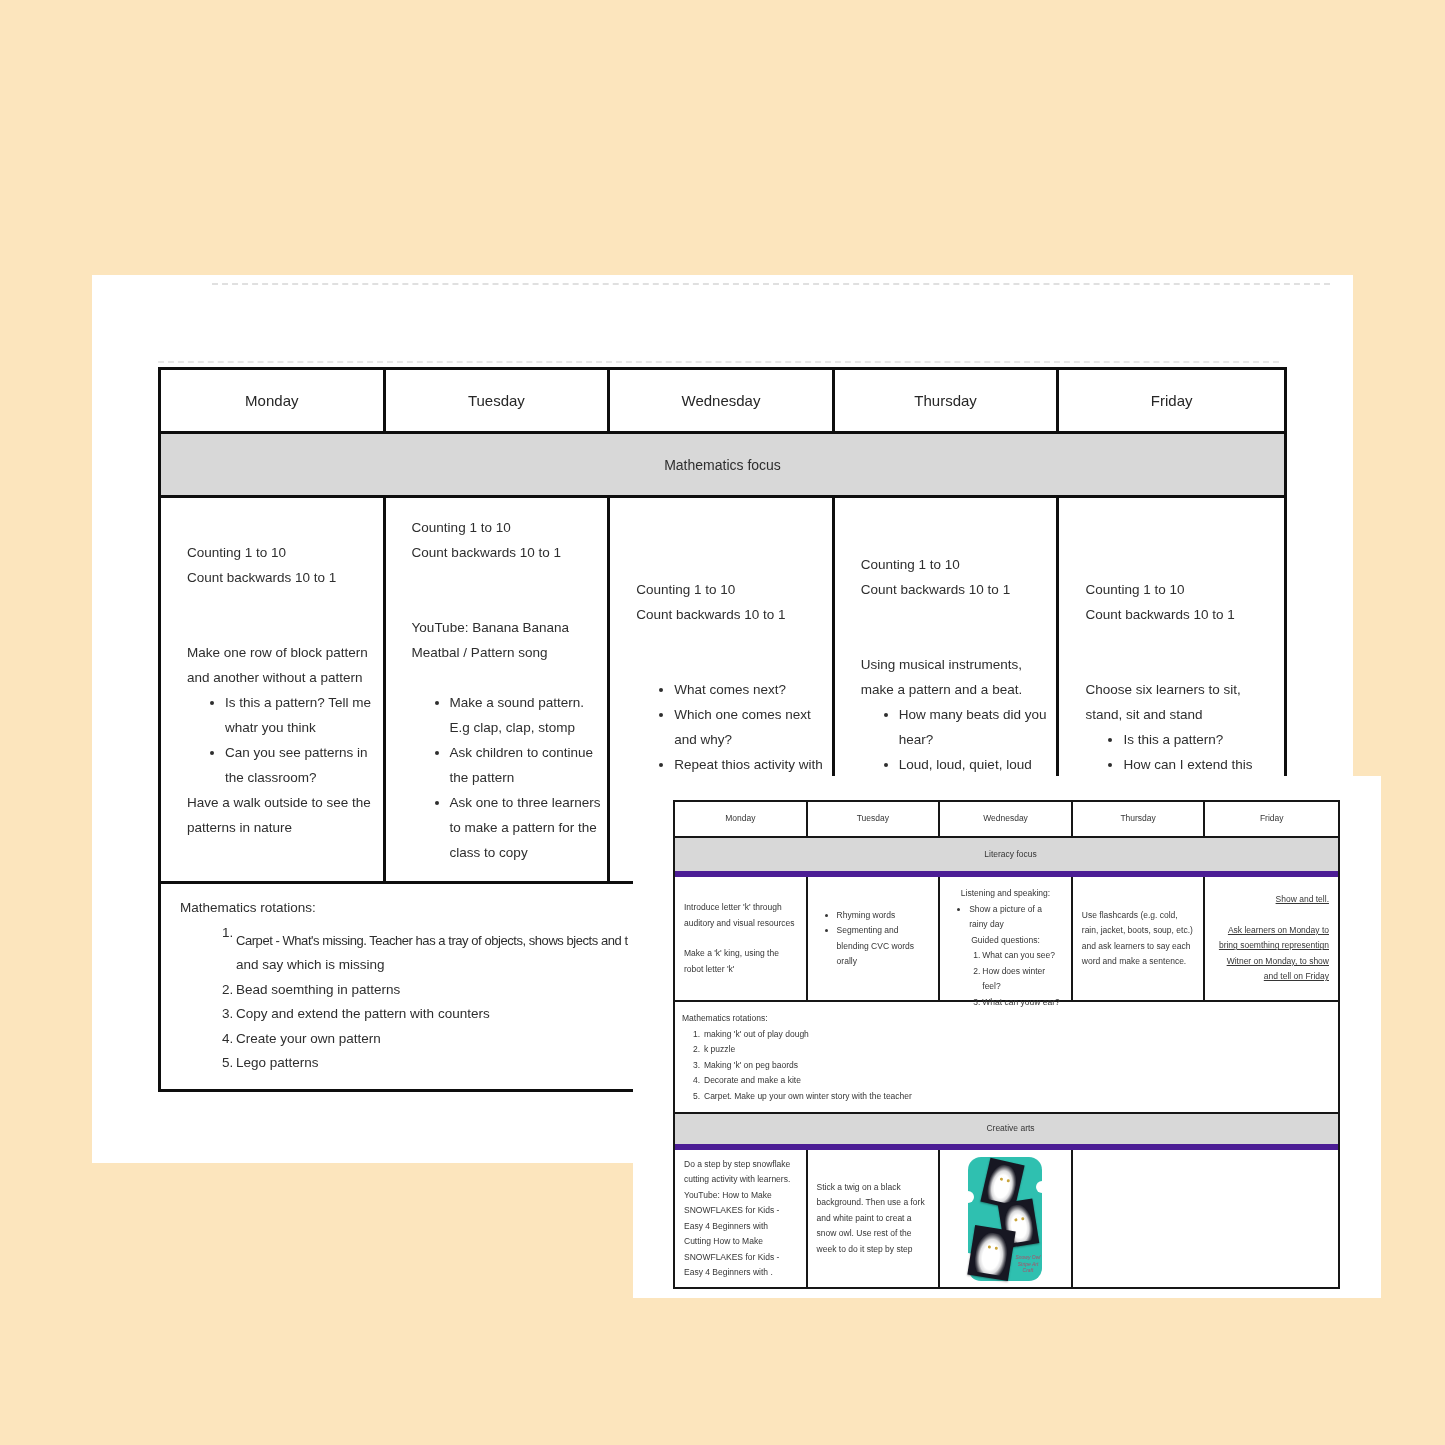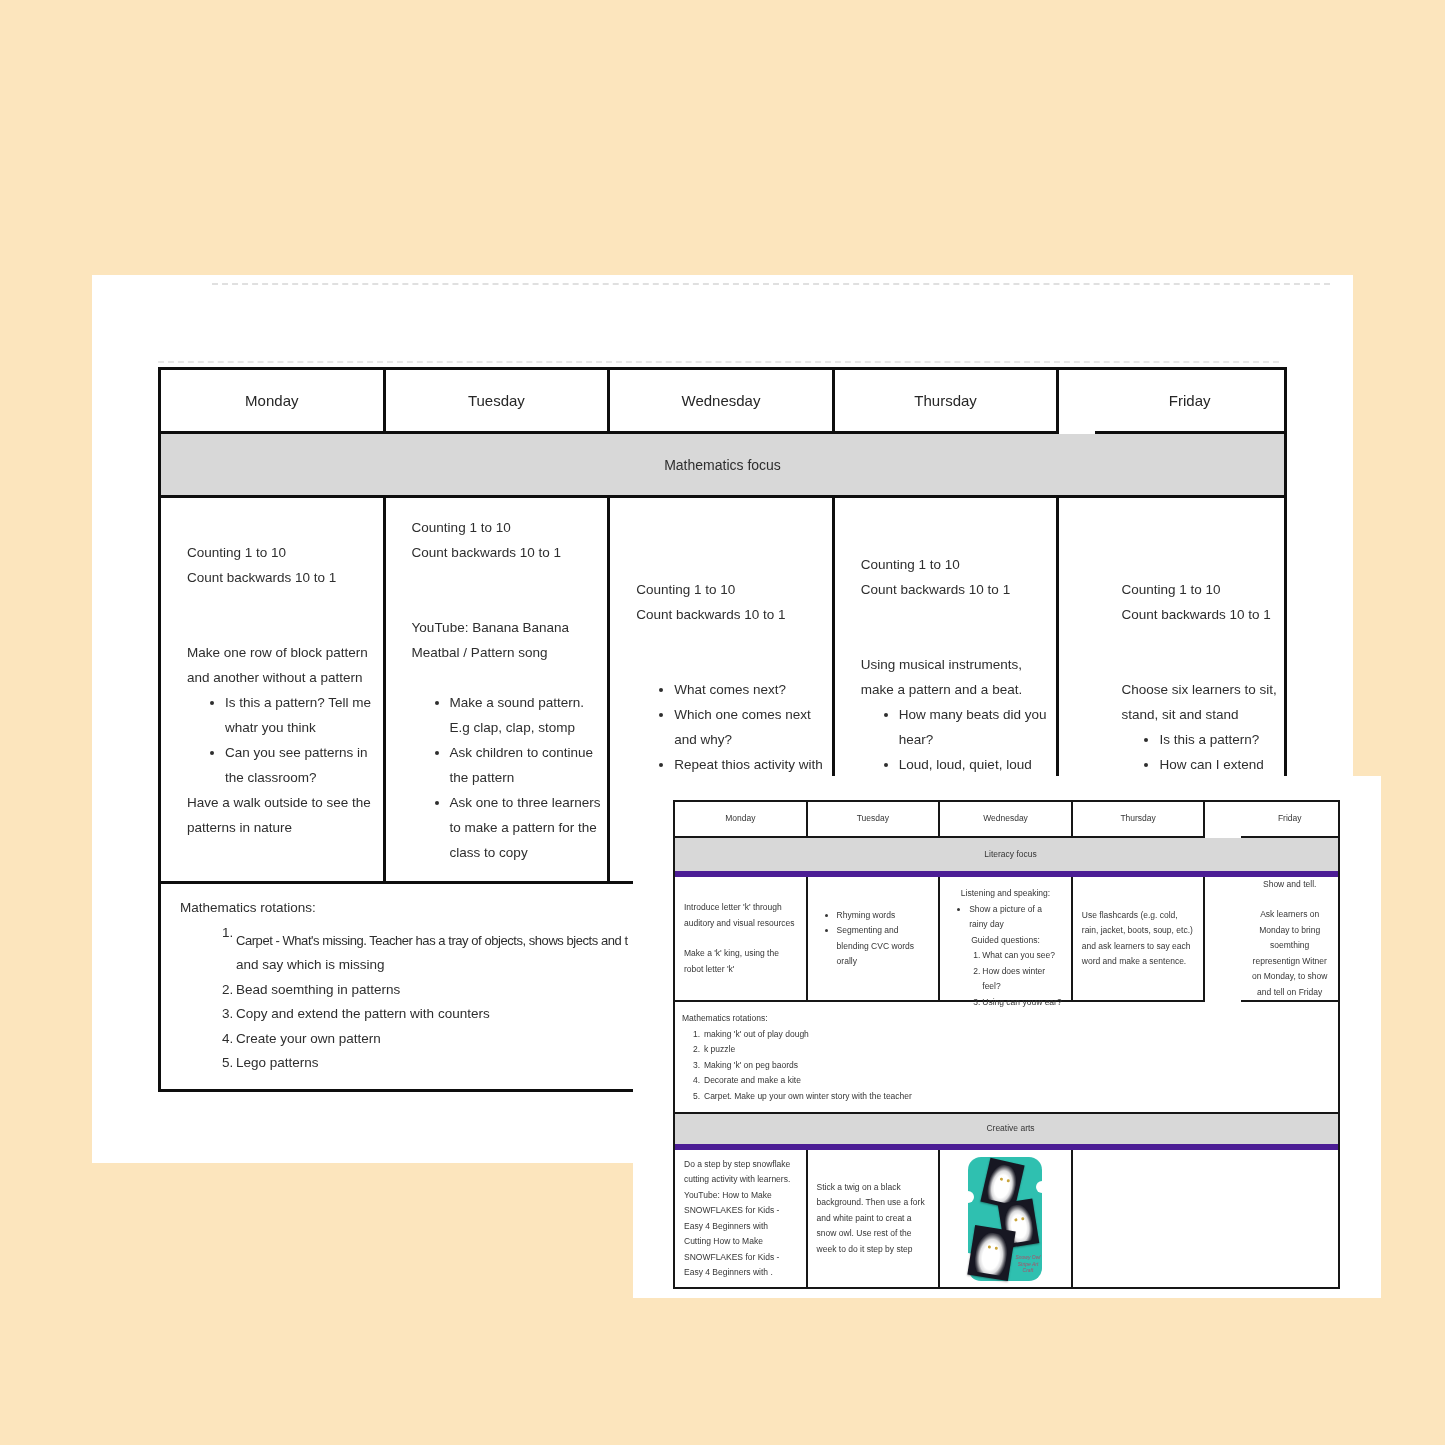--- a/index.html
+++ b/index.html
@@ -43,7 +43,7 @@
     display: flex; flex-direction: column; justify-content: center;
     font-size: 13.5px; line-height: 25px;
   }
-  .last { border-right: none !important; margin-left: 36px; }
+  .last { border-right: none !important; }
   .bcell p { margin: 0; }
   .g50 { height: 50px; flex: none; }
   .g25 { height: 25px; flex: none; }

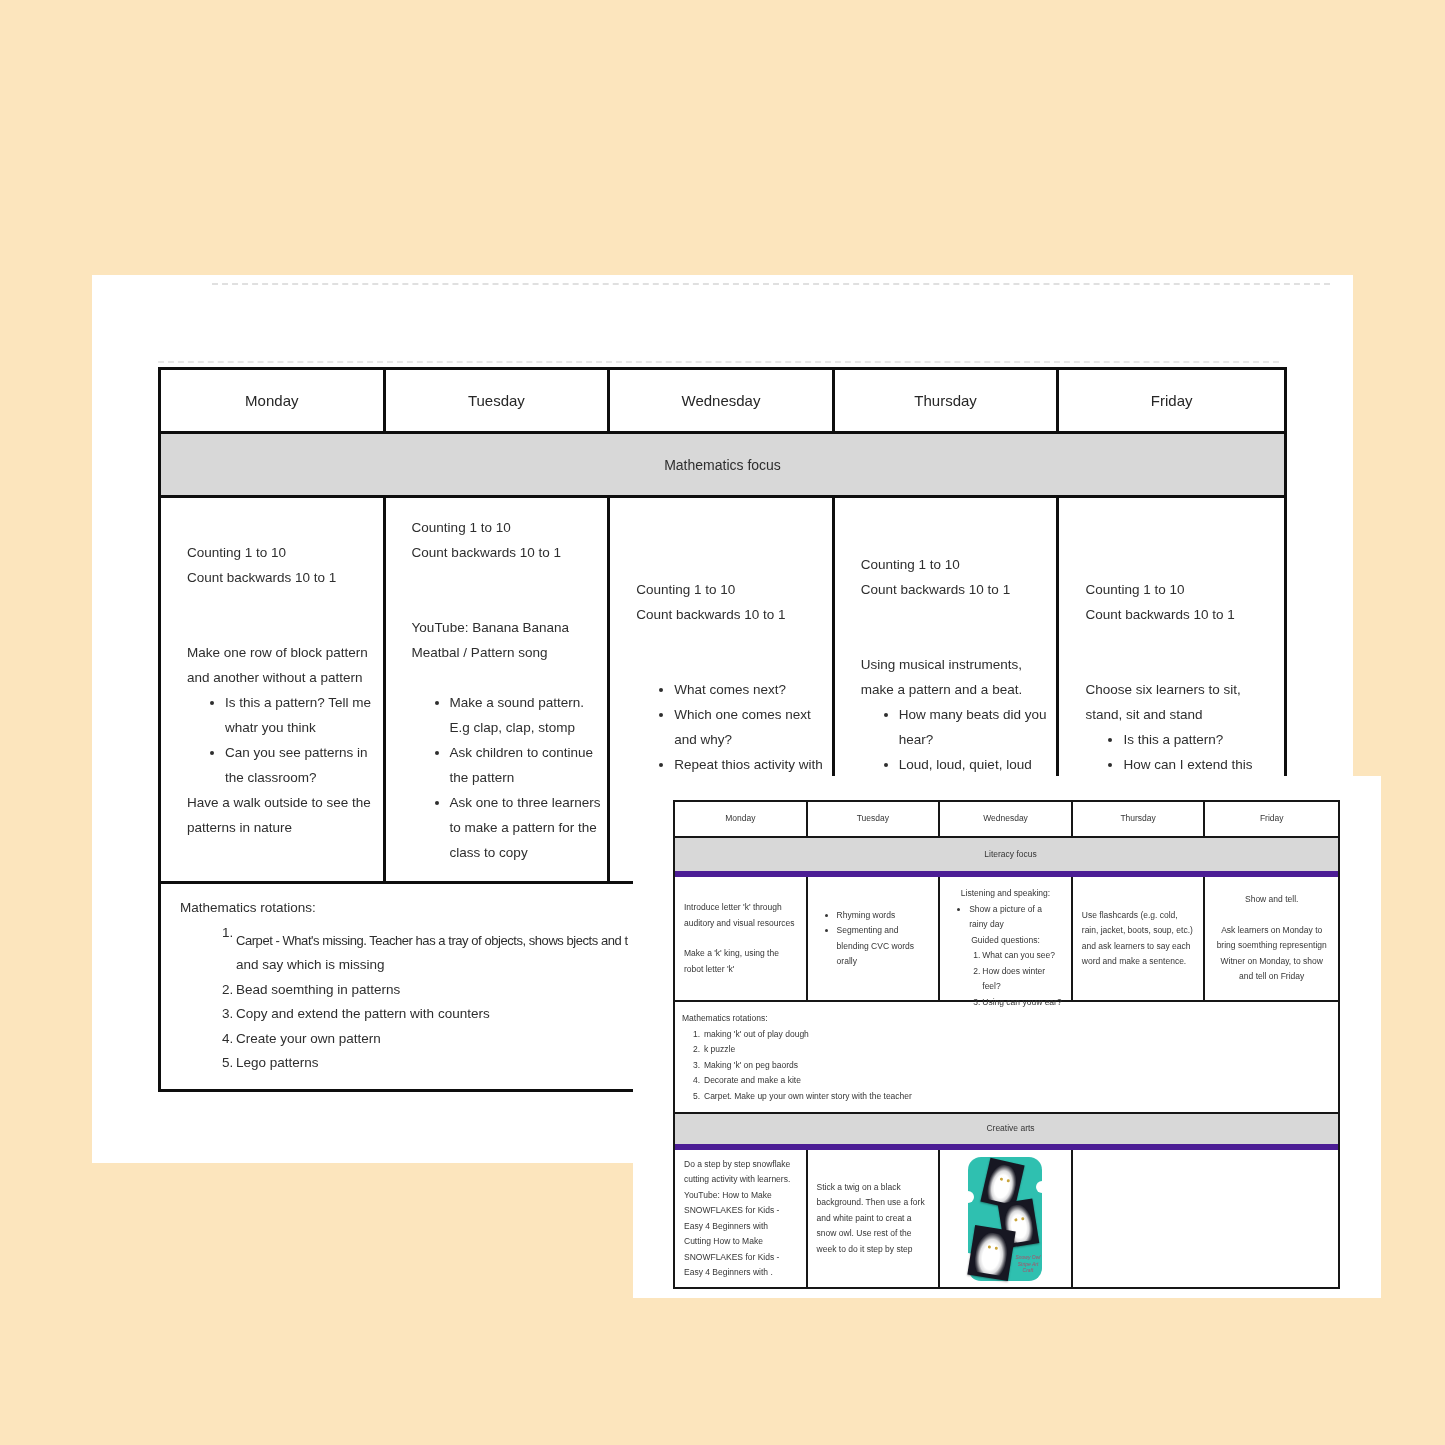--- a/index.html
+++ b/index.html
@@ -84,7 +84,7 @@
   }
   .fcell ul { list-style: disc; margin: 0; padding-left: 20px; }
   .fcell.wtop { justify-content: flex-start; padding-top: 9px; align-items: center; }
-  .fcell.ctr { text-align: center; }
+  .fcell.ctr { text-align: right; text-decoration: underline; }
   .qlist { padding-left: 24px; }
   .qrow { display: flex; }
   .qrow .num { flex: none; margin-right: 2px; }

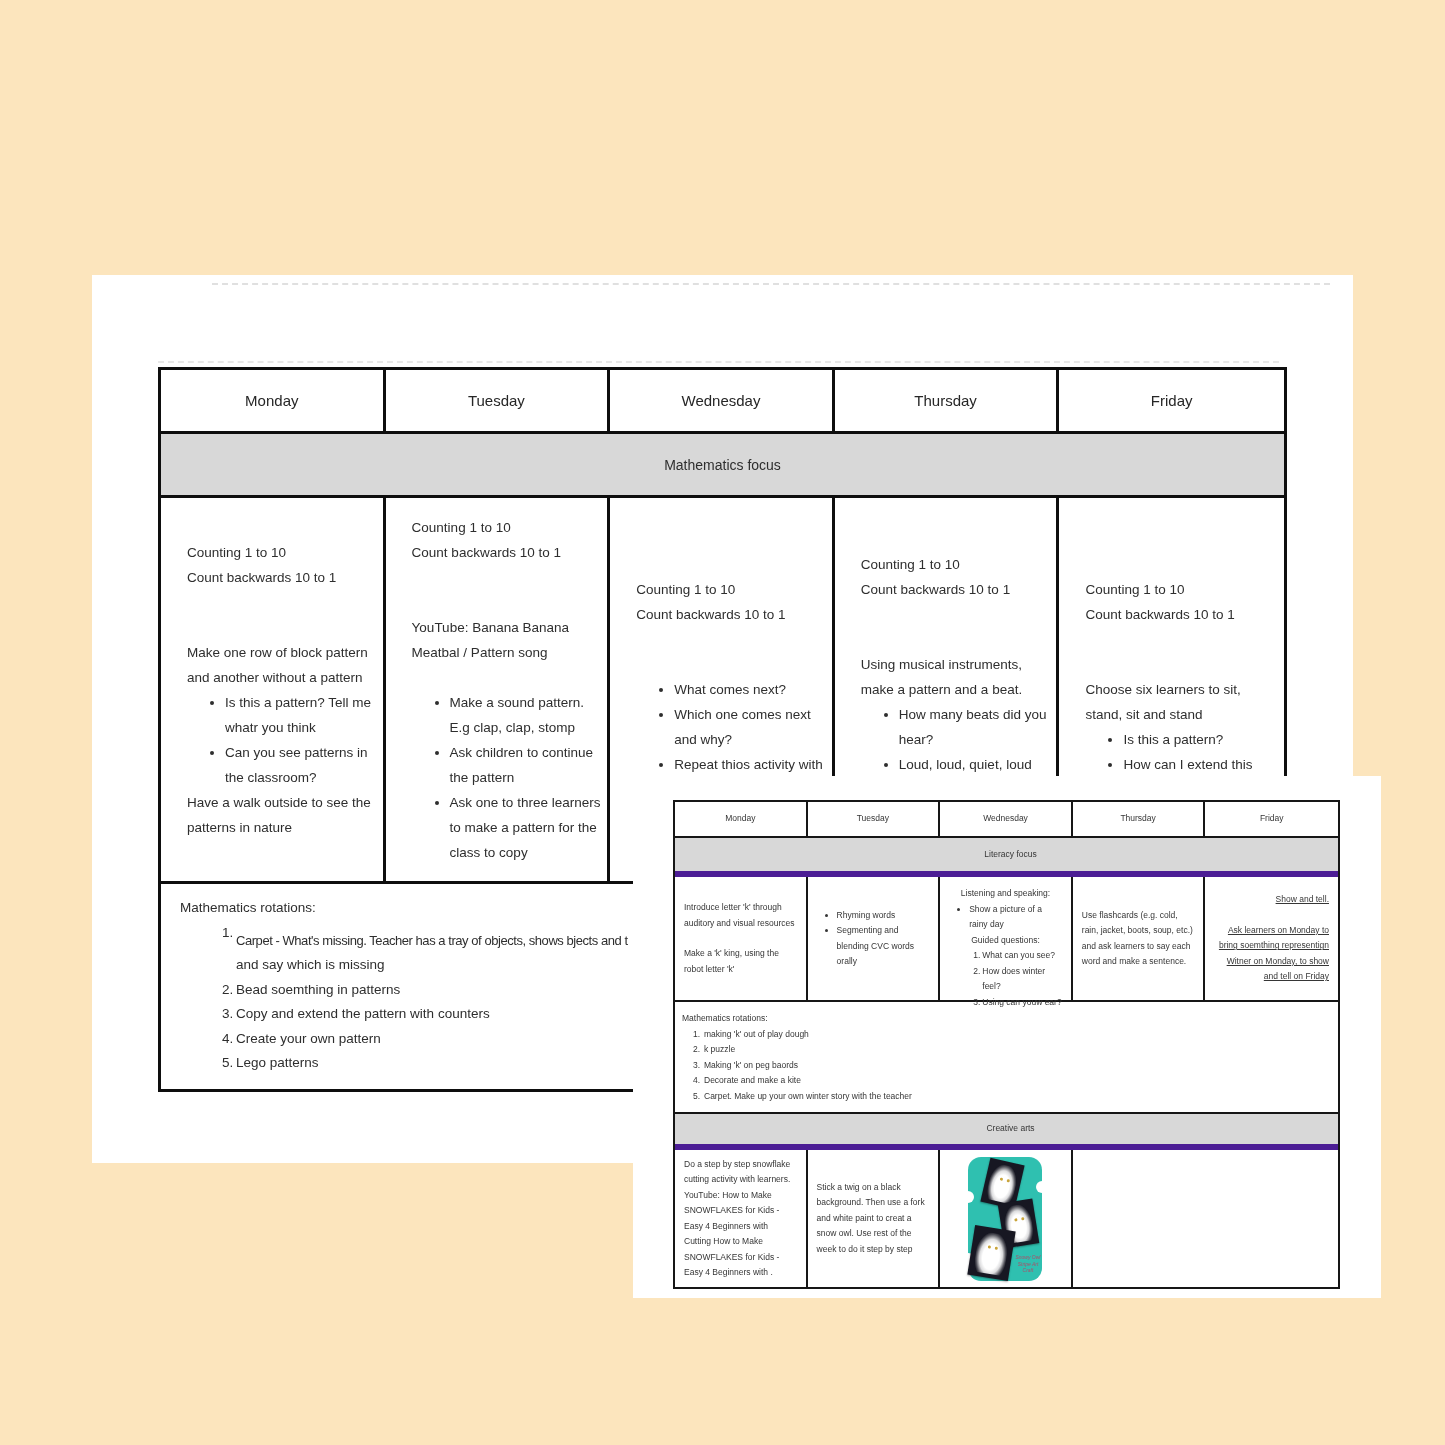--- a/index.html
+++ b/index.html
@@ -262,7 +262,7 @@
         </div>
         <div class="qrow">
           <span class="num">3.</span>
-          <span>Using can youw ear?</span>
+          <span>What can youw ear?</span>
         </div>
       </div>
     </div>

